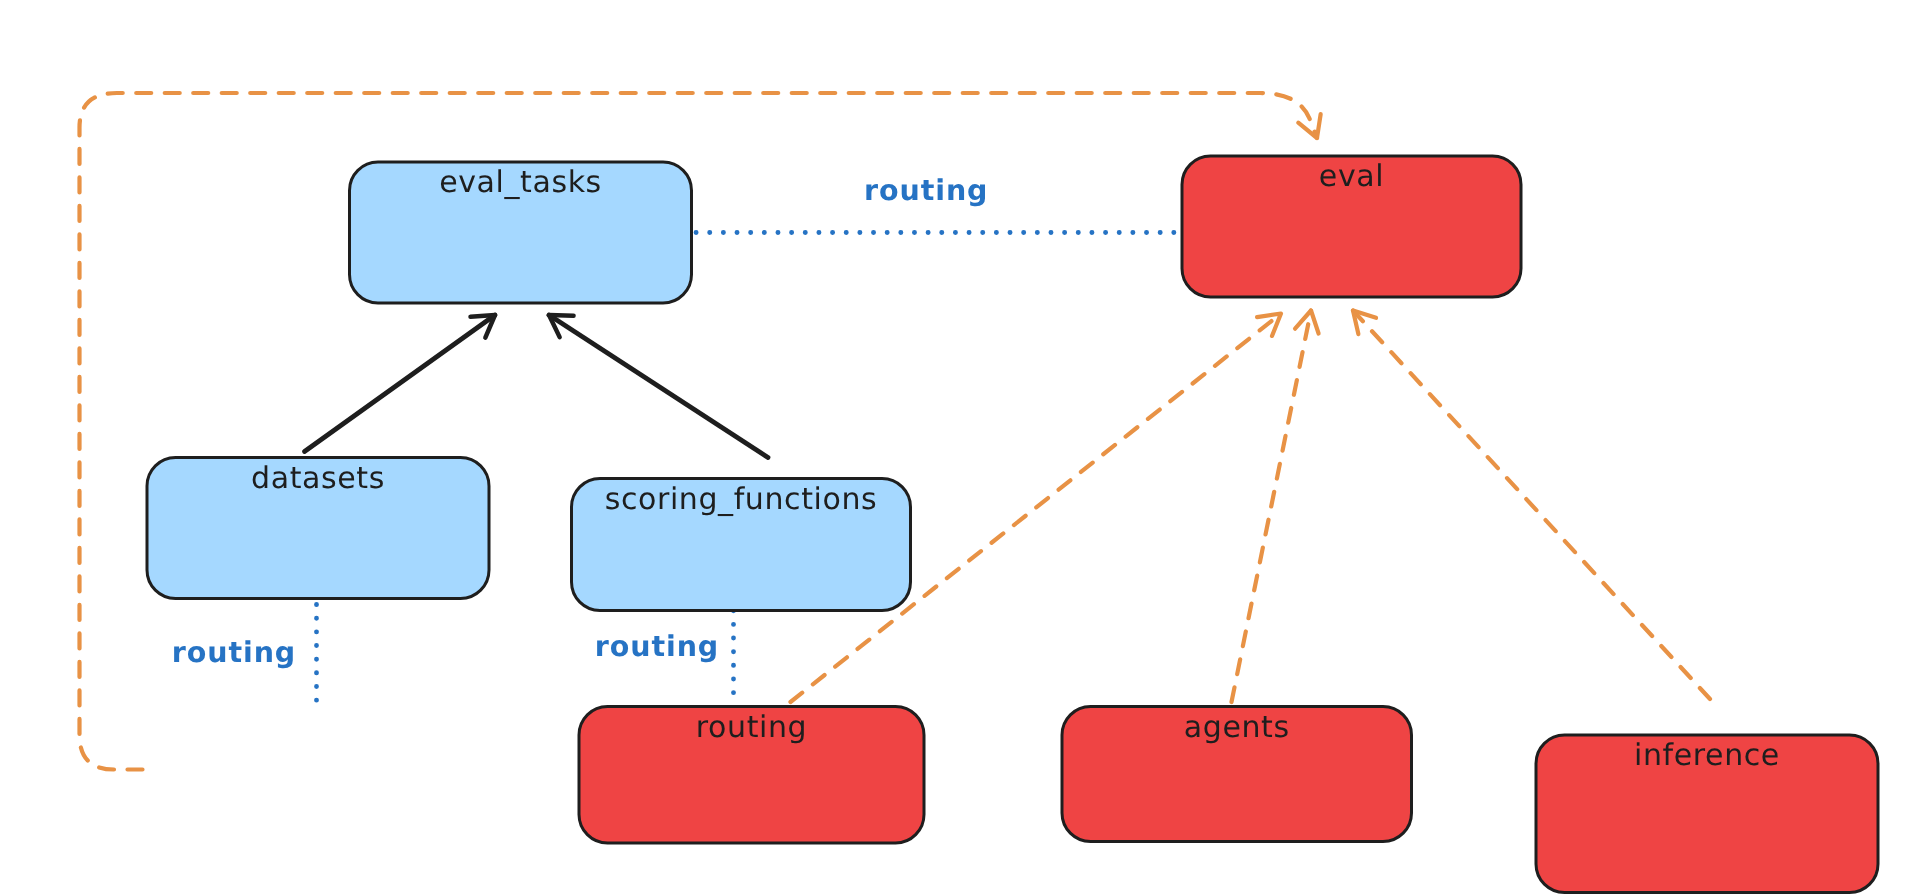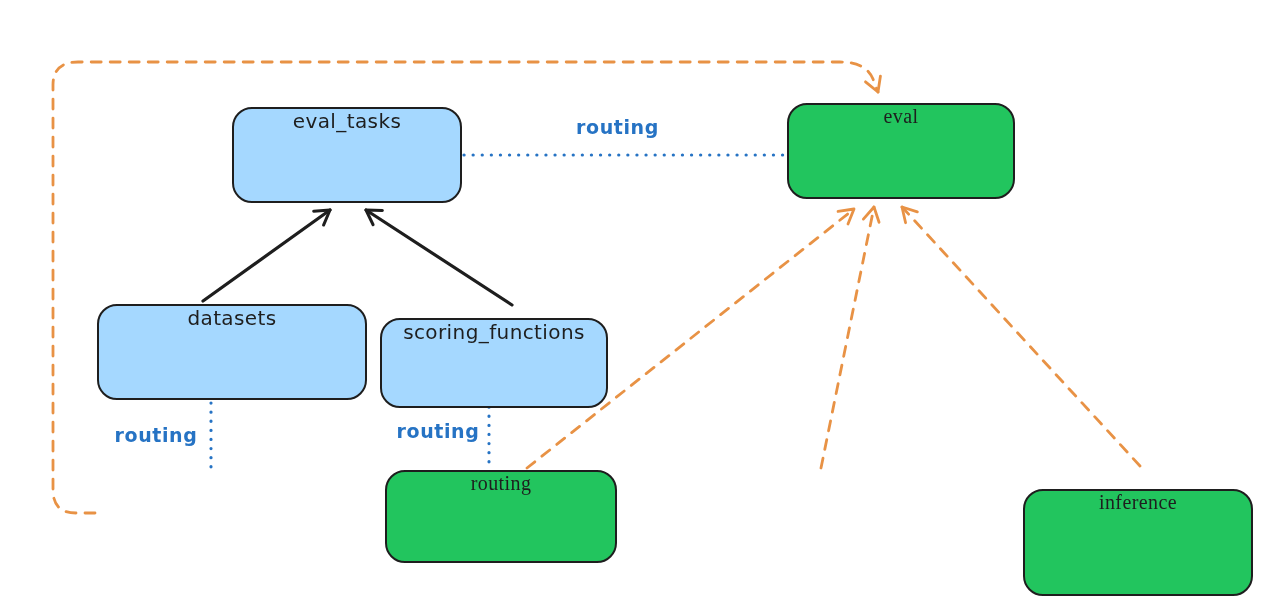--- a/index.html
+++ b/index.html
@@ -34,7 +34,7 @@
     color: #1e1e1e;
   }
   .node.blue  { background: #a5d8ff; }
-  .node.green { background: #22c55e; font-family: Liberation Serif, serif; }
+  .node.green { background: #ef4444; }
   .edge-label {
     position: absolute;
     color: #2673c4;

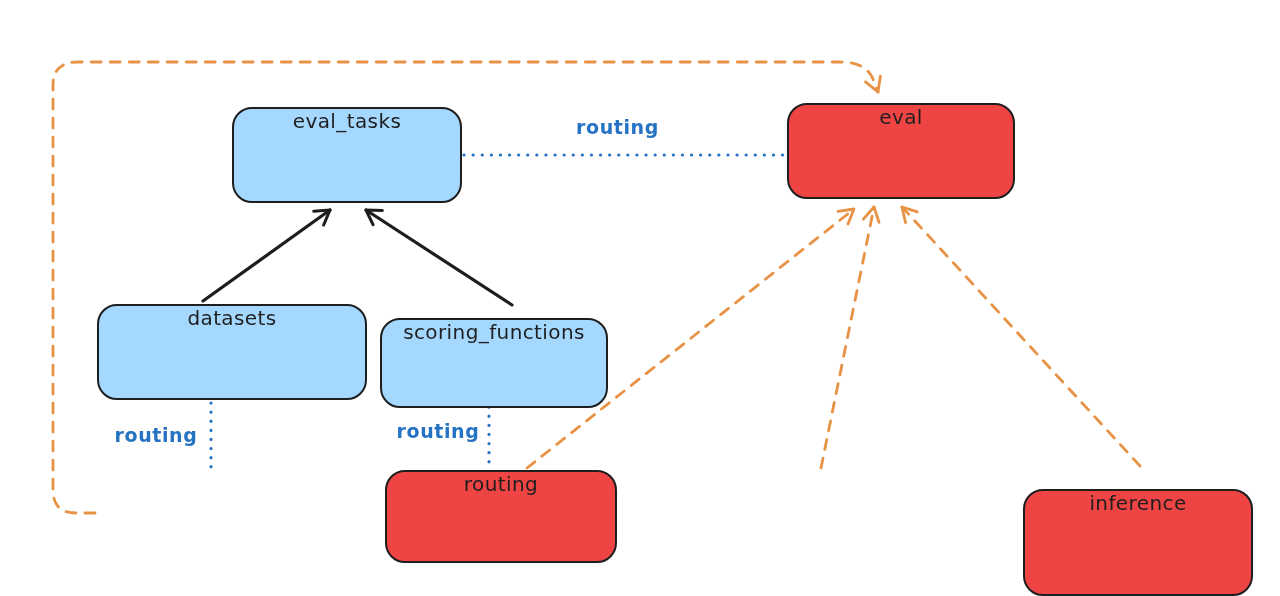--- a/index.html
+++ b/index.html
@@ -80,7 +80,7 @@
     <span>eval</span>
   </div>
 
-  <div class="node blue" style="left:97px; top:304px; width:270px; height:96px;">
+  <div class="node blue" style="left:97px; top:304px; width:230px; height:96px;">
     <span>datasets</span>
   </div>
 

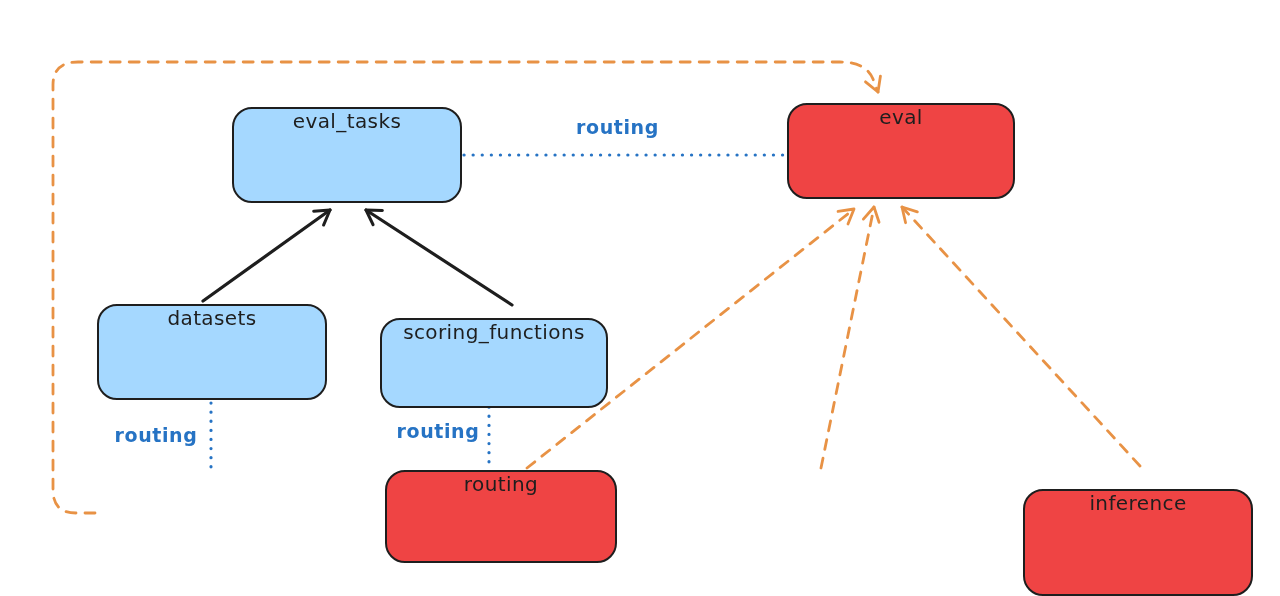--- a/index.html
+++ b/index.html
@@ -93,6 +93,9 @@
     <span>routing</span>
   </div>
 
+  <div class="node green" style="left:707px; top:470px; width:235px; height:92px;">
+    <span>agents</span>
+  </div>
 
   <div class="node green" style="left:1023px; top:489px; width:230px; height:107px;">
     <span>inference</span>

